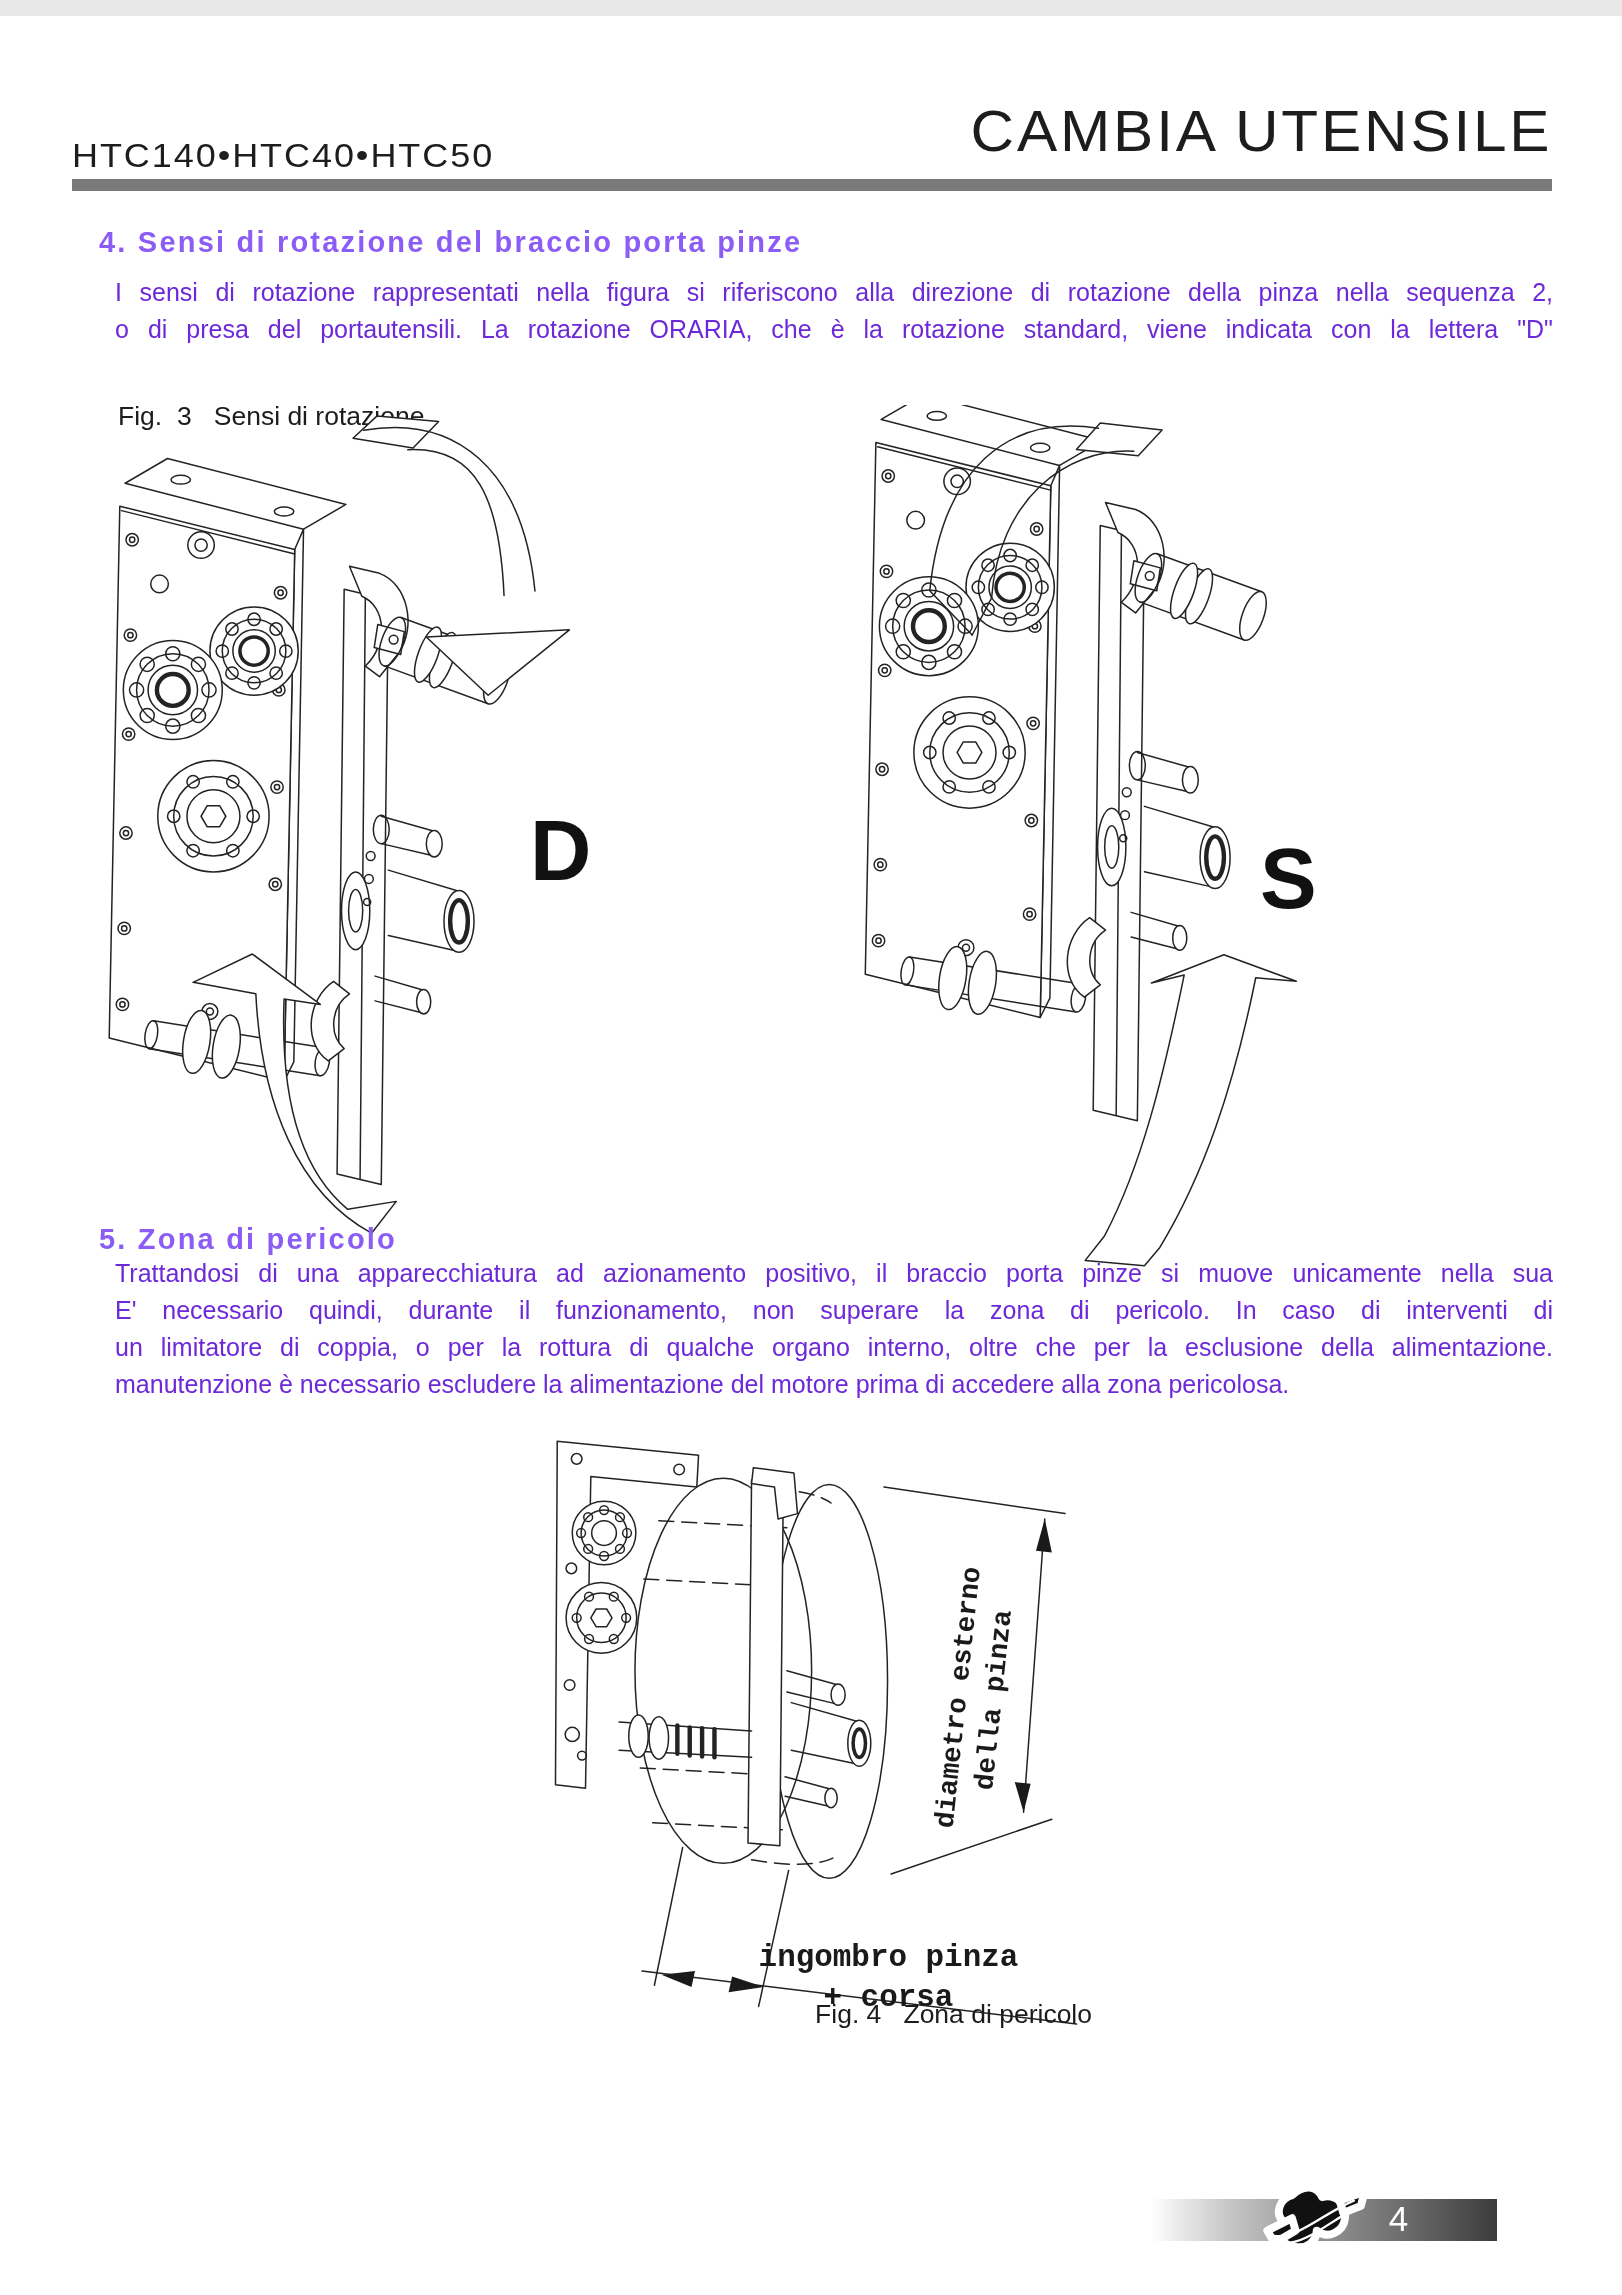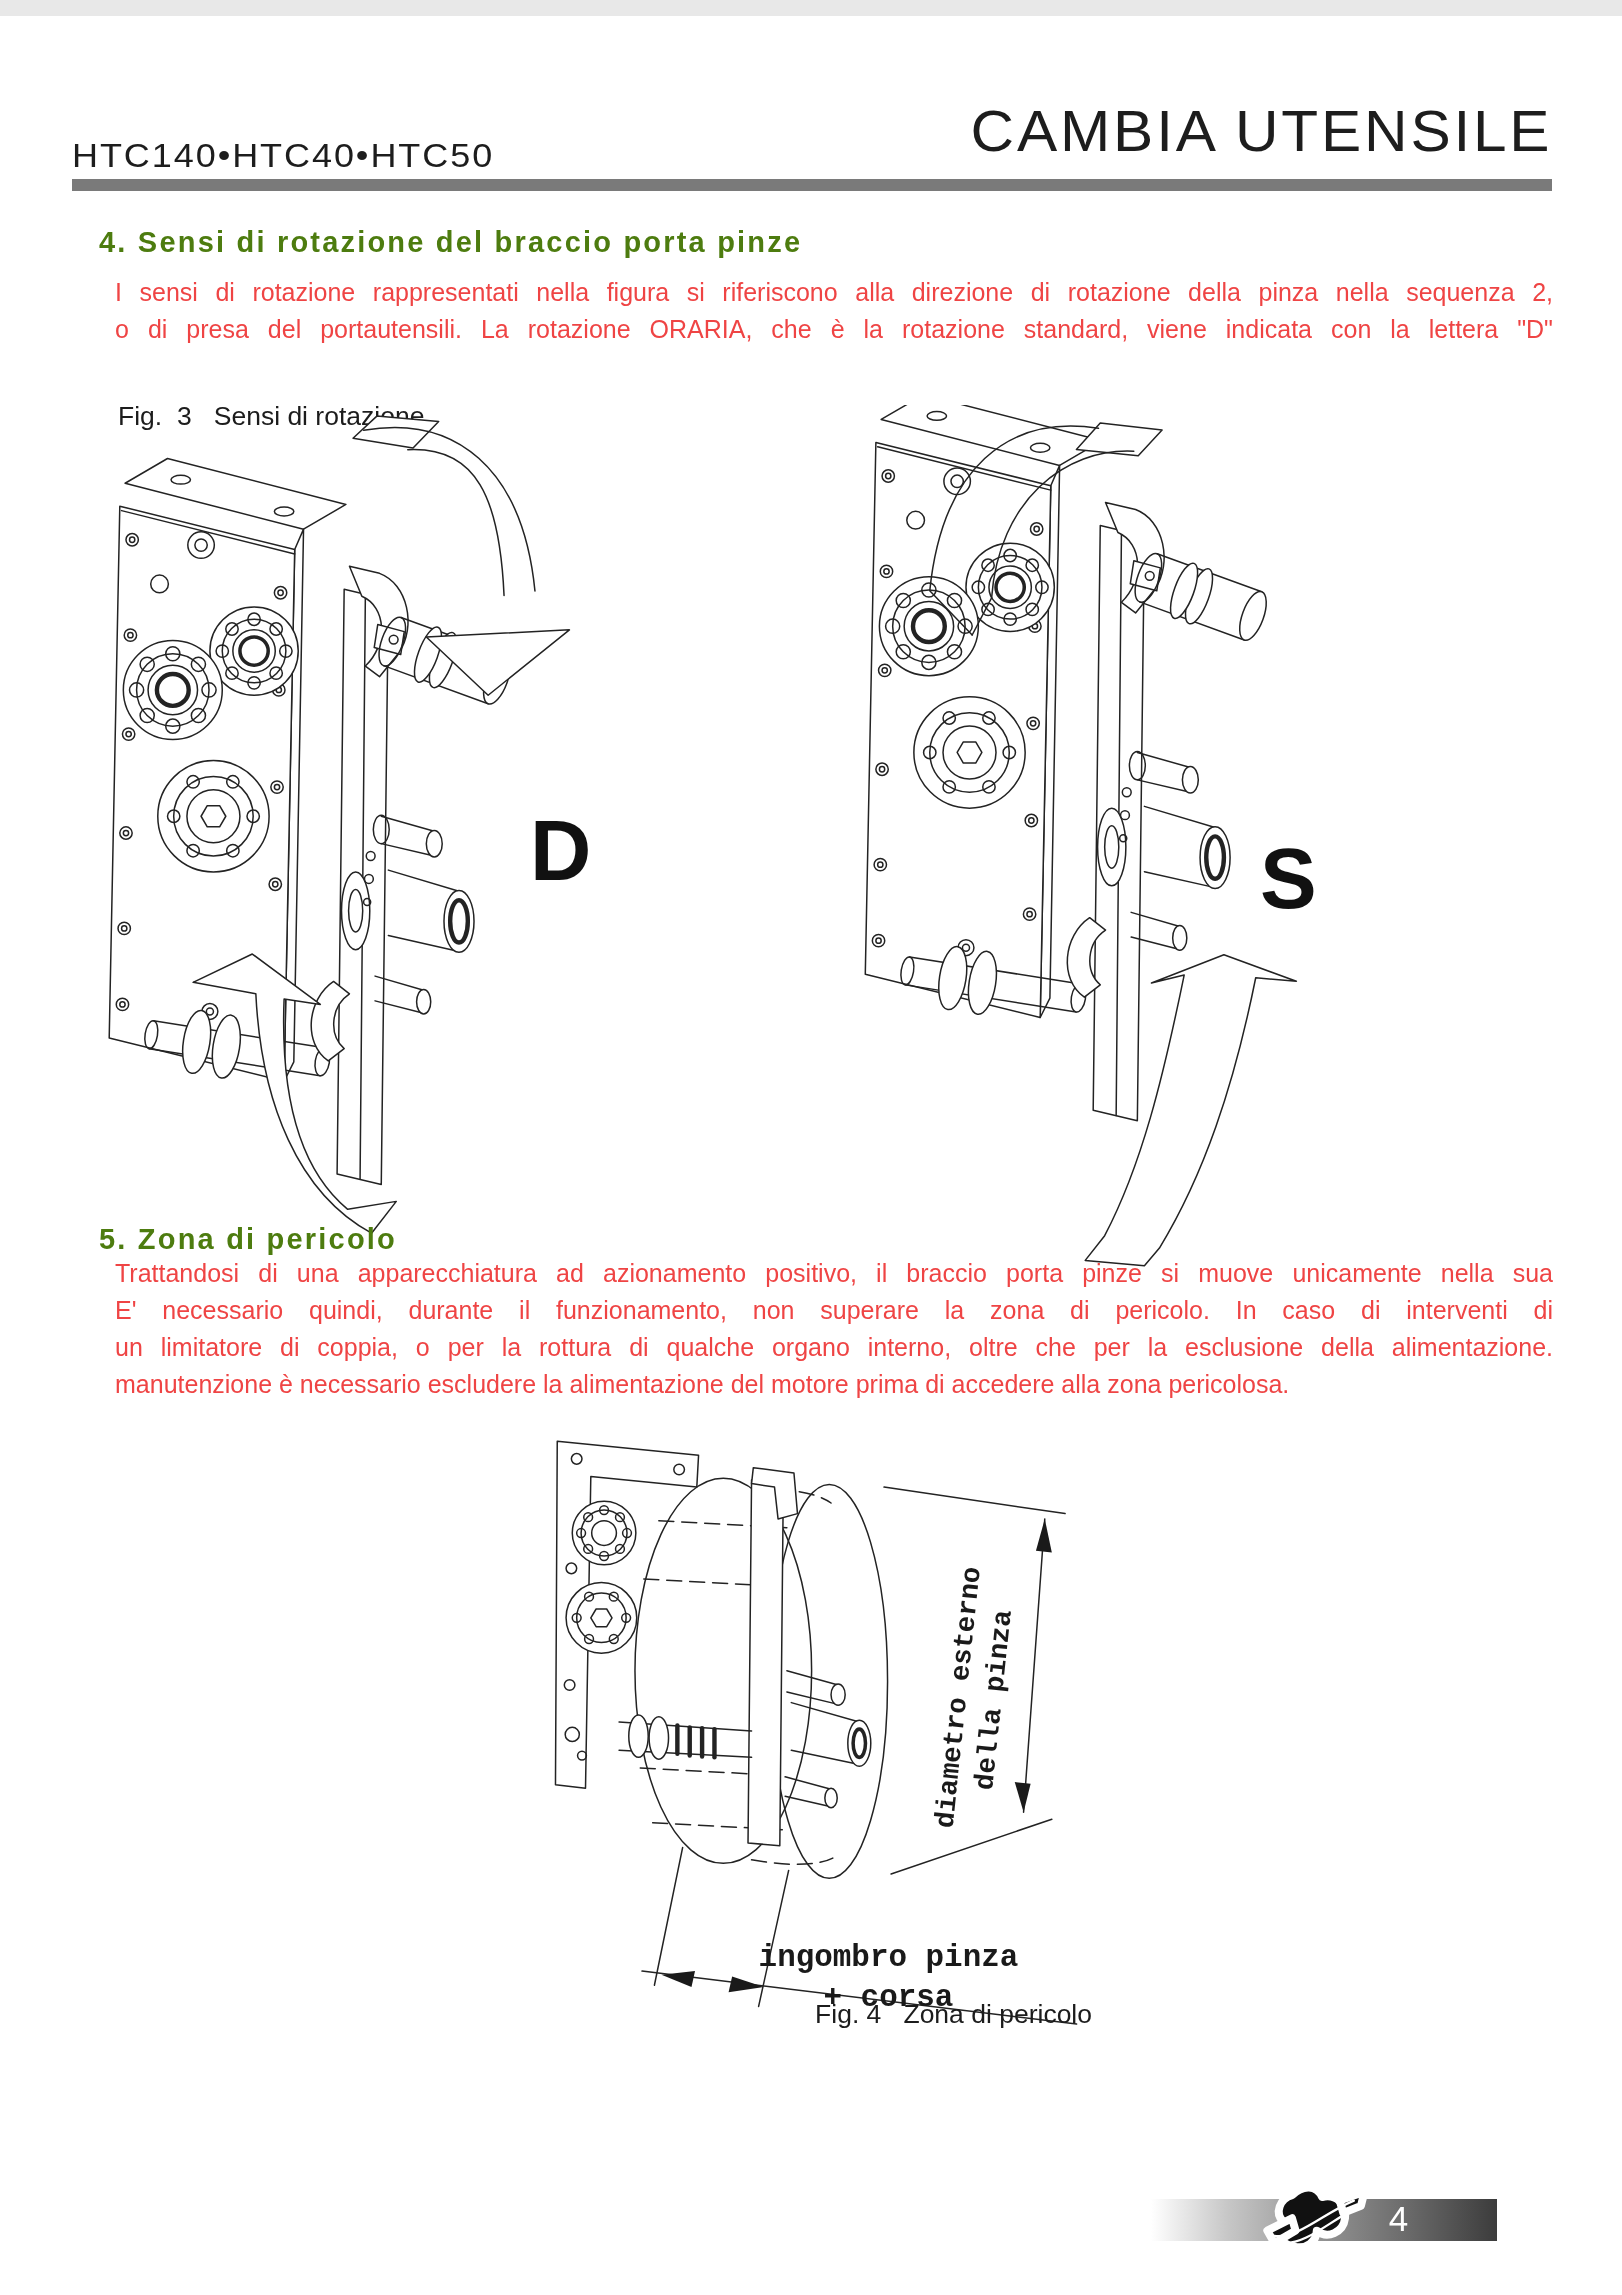--- a/index.html
+++ b/index.html
@@ -16,7 +16,7 @@
     transform:scaleX(1.04);transform-origin:right bottom;white-space:pre;font-weight:400;}
   #headrule{left:72px;top:163px;width:1480px;height:11.5px;background:#7a7a7a;}
   
-  .h{font-weight:bold;font-size:29px;letter-spacing:2.2px;color:#4d7c0f;white-space:pre;}
+  .h{font-weight:bold;font-size:29px;letter-spacing:2.2px;color:#8b5cf6;white-space:pre;}
   #h4{left:99px;top:210px;}
   #h5{left:99px;top:1207px;}
   

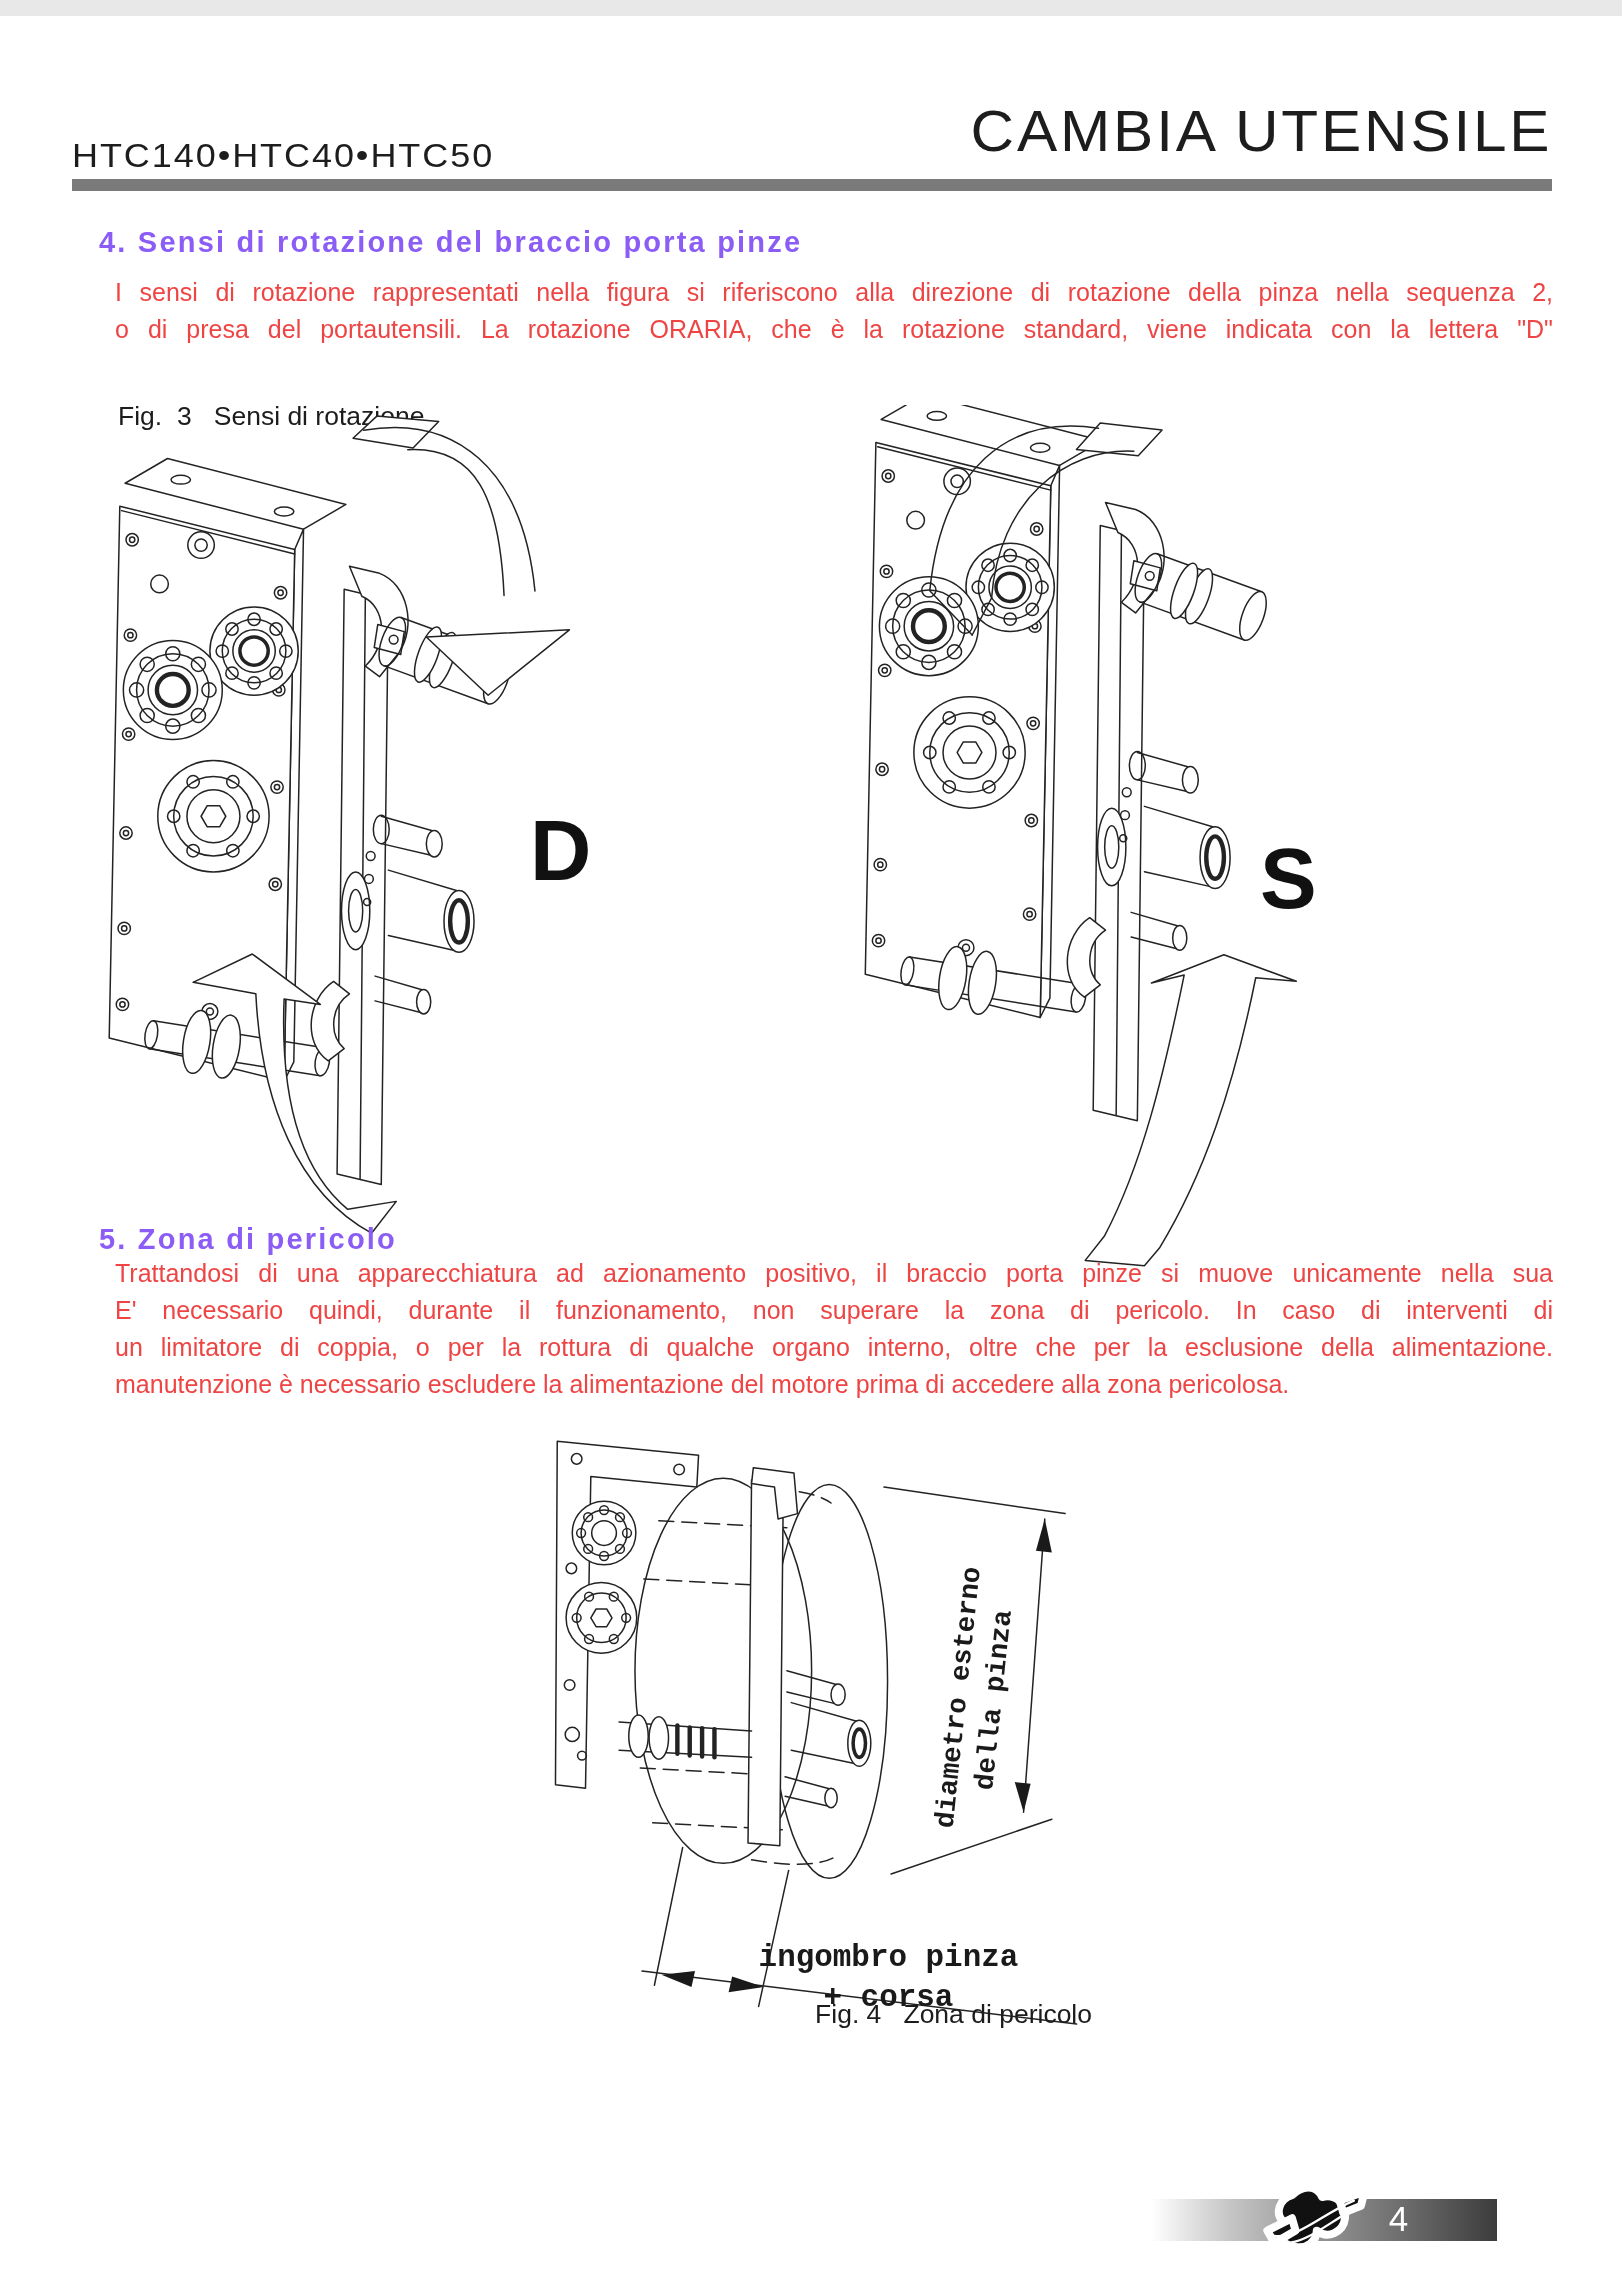--- a/index.html
+++ b/index.html
@@ -20,7 +20,7 @@
   #h4{left:99px;top:210px;}
   #h5{left:99px;top:1207px;}
   
-  .para{left:115px;width:1438px;font-size:25px;line-height:37px;color:#ef4444;}
+  .para{left:115px;width:1438px;font-size:25px;line-height:37px;color:#6d28d9;}
   #para4{top:258px;}
   #para5{top:1239px;}
   .jline{text-align:justify;text-align-last:justify;}

